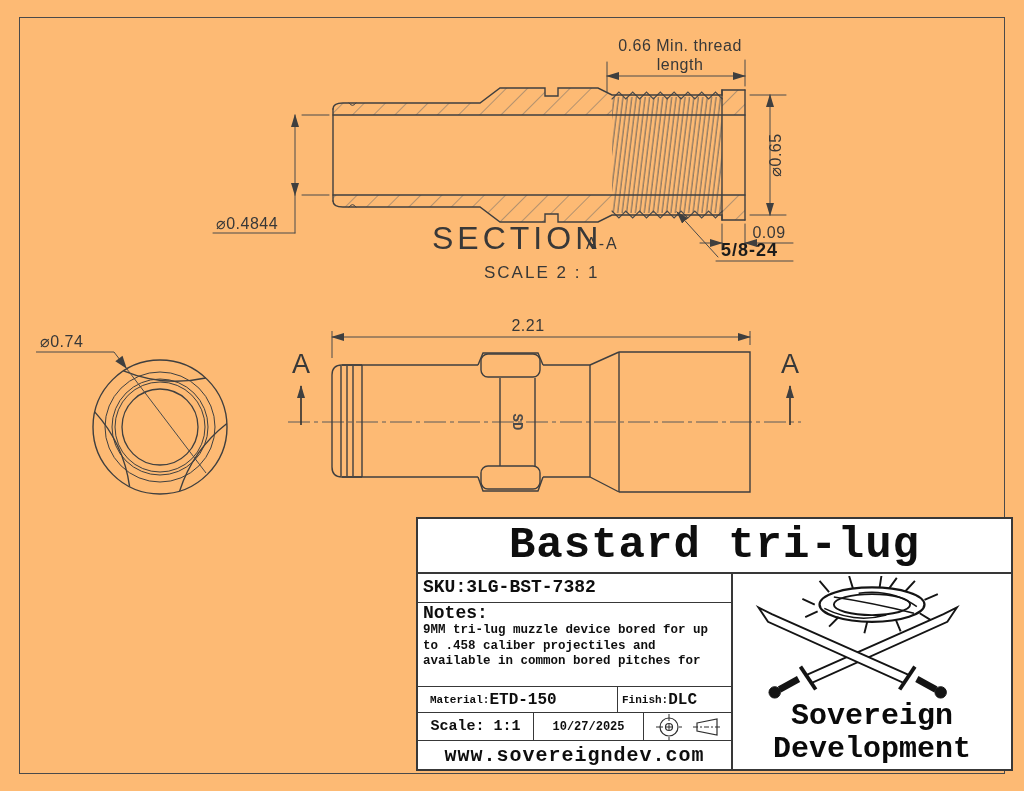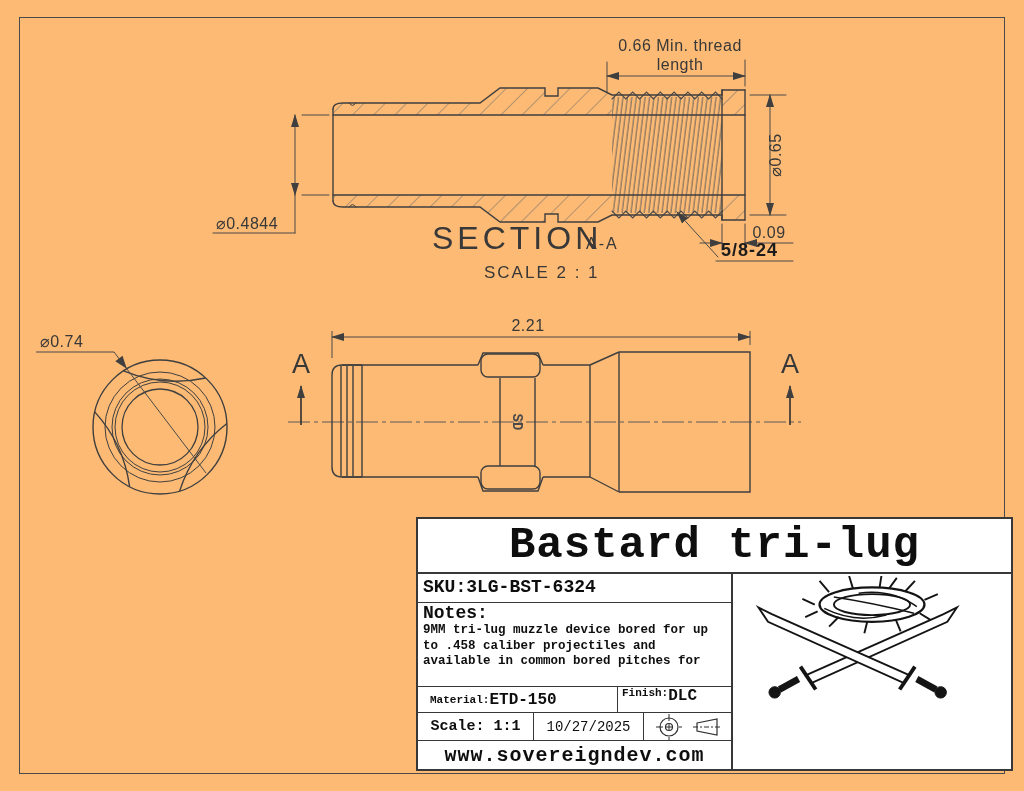--- a/index.html
+++ b/index.html
@@ -165,7 +165,7 @@
     <div class="tb-name">Bastard tri-lug</div>
     <div class="tb-body">
       <div class="tb-left">
-        <div class="tb-sku">SKU:3LG-BST-6324</div>
+        <div class="tb-sku">SKU:3LG-BST-7382</div>
         <div class="tb-notes">
           <div class="tb-notes-label">Notes:</div>
           <div class="tb-note-line">9MM tri-lug muzzle device bored for up</div>

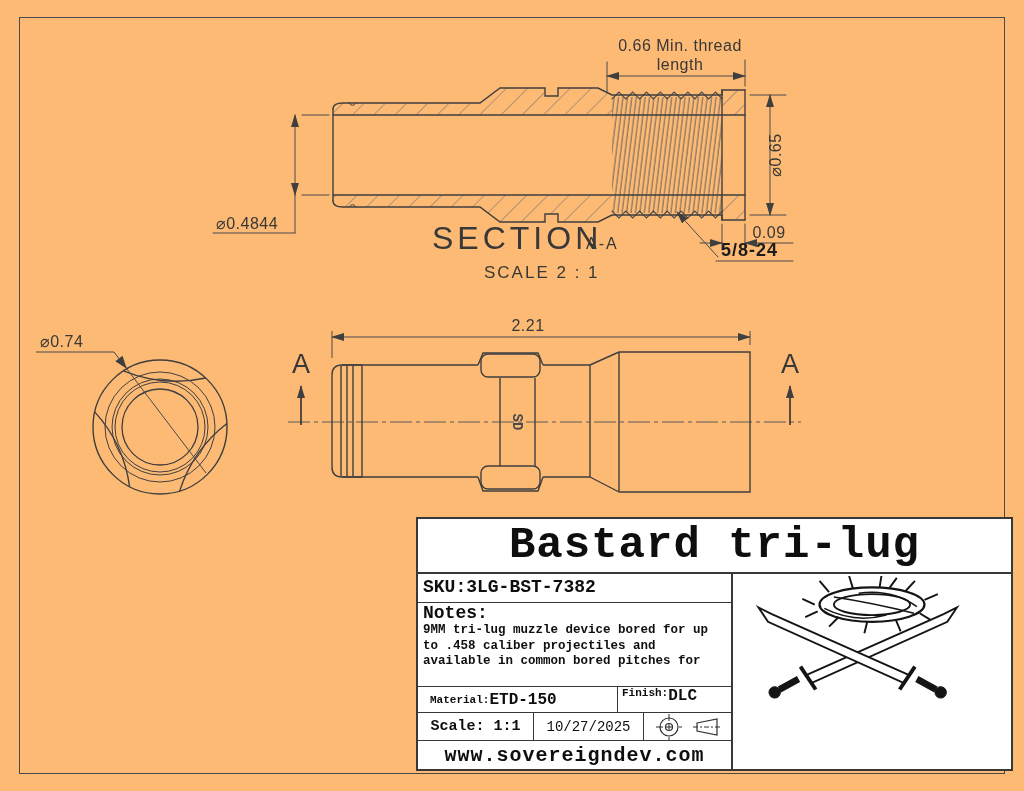--- a/index.html
+++ b/index.html
@@ -34,7 +34,7 @@
   .tb-note-line{font-size:12.5px;font-weight:bold;line-height:15.5px;white-space:nowrap;}
   .tb-matfin{height:26px;border-bottom:1.5px solid #383838;box-sizing:border-box;display:flex;}
   .cell-mat{width:200px;border-right:1.5px solid #383838;box-sizing:border-box;display:flex;align-items:center;padding-left:12px;white-space:nowrap;}
-  .cell-fin{flex:1;display:flex;align-items:flex-start;padding-left:4px;white-space:nowrap;}
+  .cell-fin{flex:1;display:flex;align-items:center;padding-left:4px;white-space:nowrap;}
   .lbl-sm{font-size:11px;font-weight:bold;}
   .val-lg{font-size:16px;font-weight:bold;}
   .tb-scalerow{height:28px;border-bottom:1.5px solid #383838;box-sizing:border-box;display:flex;}

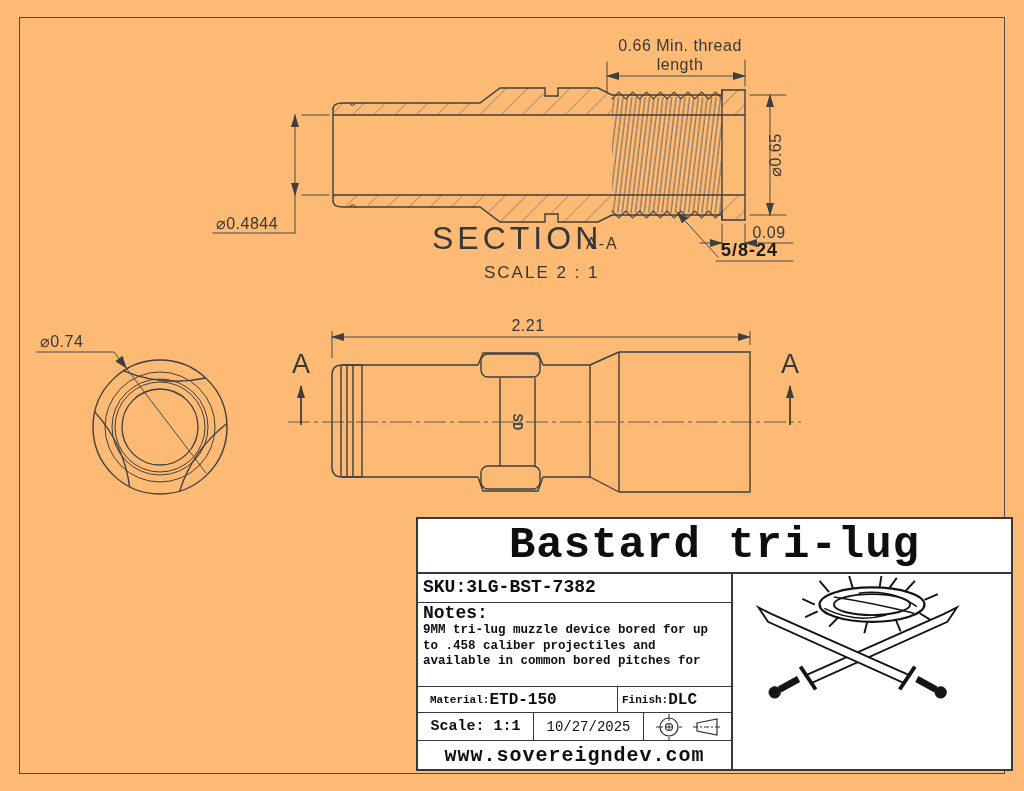--- a/index.html
+++ b/index.html
@@ -41,7 +41,7 @@
   .cell-scale{width:116px;border-right:1.5px solid #383838;box-sizing:border-box;
         font-size:15px;font-weight:bold;display:flex;align-items:center;justify-content:center;white-space:nowrap;}
   .cell-date{width:110px;border-right:1.5px solid #383838;box-sizing:border-box;
-        font-size:14px;font-weight:normal;display:flex;align-items:center;justify-content:center;white-space:nowrap;}
+        font-size:12px;font-weight:bold;display:flex;align-items:center;justify-content:center;white-space:nowrap;}
   .cell-syms{flex:1;display:flex;align-items:center;justify-content:center;gap:6px;}
   .tb-web{flex:1;font-size:20px;font-weight:bold;display:flex;align-items:center;justify-content:center;letter-spacing:1px;white-space:nowrap;}
   .logo-svg{width:266px;height:124px;margin-top:2px;}

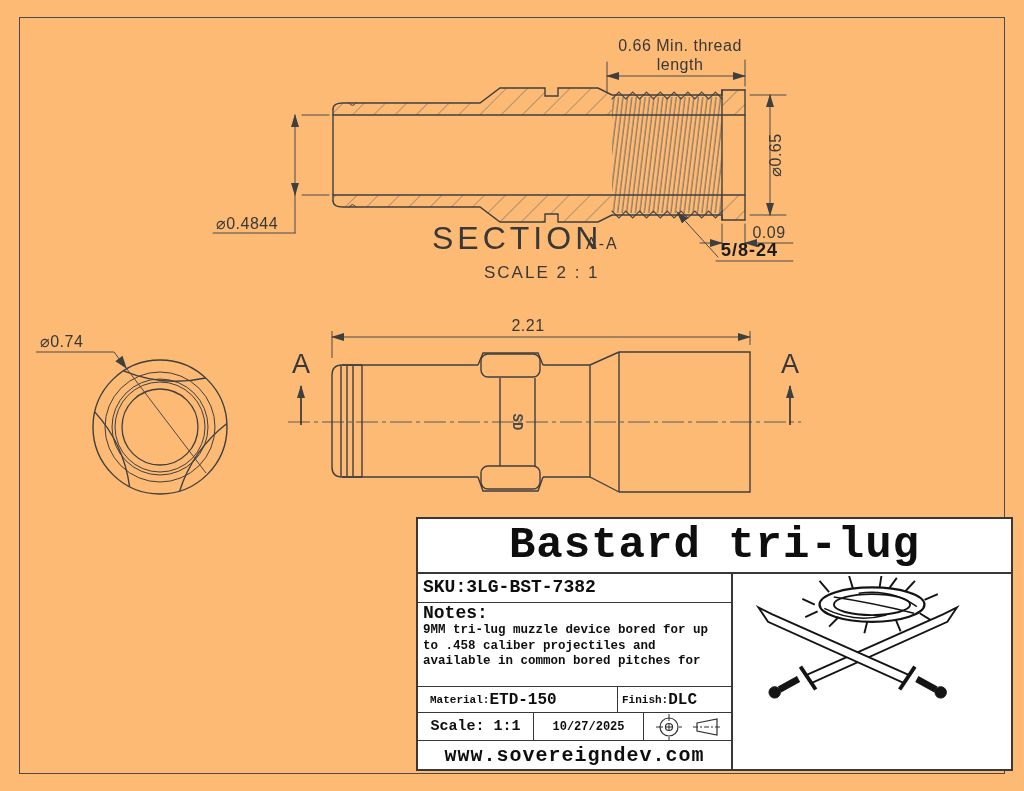--- a/index.html
+++ b/index.html
@@ -219,6 +219,10 @@
             <circle cx="207" cy="122" r="6" fill="#141414"></circle>
           </g>
         </svg>
+        <div class="brand">
+          <div>Sovereign</div>
+          <div>Development</div>
+        </div>
       </div>
     </div>
   </div>

